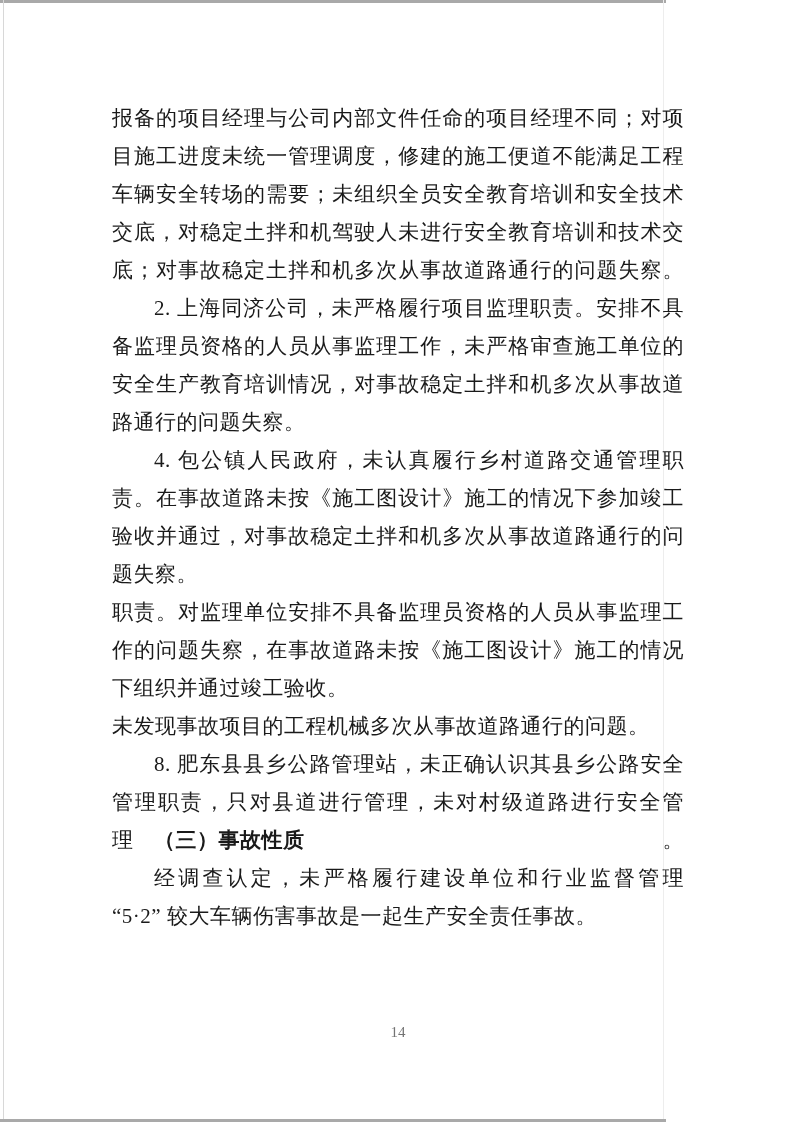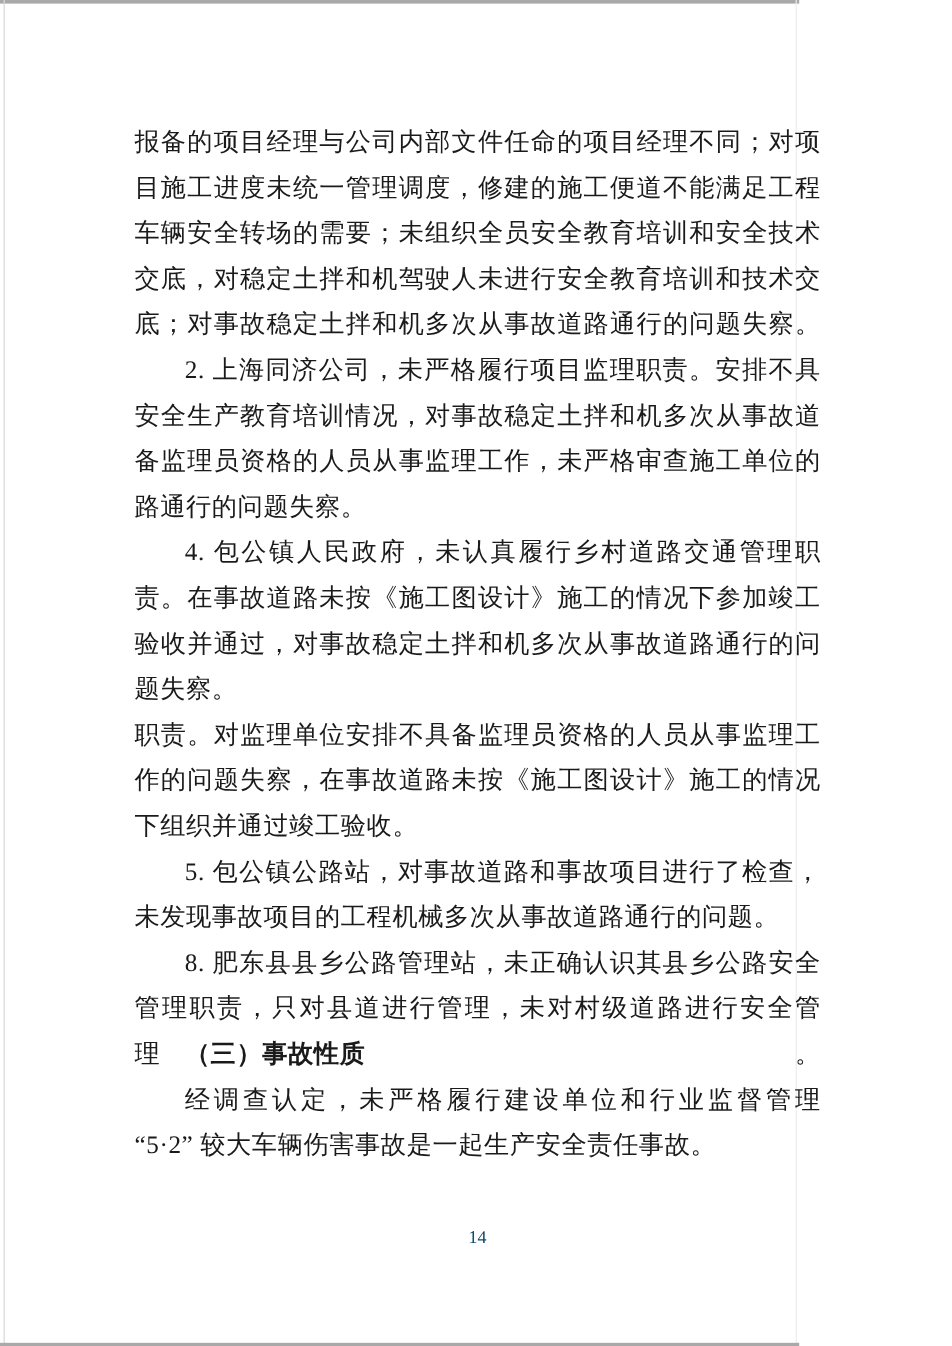--- a/index.html
+++ b/index.html
@@ -69,8 +69,8 @@
       <div class="line fill">交底，对稳定土拌和机驾驶人未进行安全教育培训和技术交</div>
       <div class="line fill">底；对事故稳定土拌和机多次从事故道路通行的问题失察。</div>
       <div class="line indent fill">2. 上海同济公司，未严格履行项目监理职责。安排不具</div>
+      <div class="line fill">备监理员资格的人员从事监理工作，未严格审查施工单位的</div>
       <div class="line fill">安全生产教育培训情况，对事故稳定土拌和机多次从事故道</div>
-      <div class="line fill">备监理员资格的人员从事监理工作，未严格审查施工单位的</div>
       <div class="line">路通行的问题失察。</div>
       <div class="line indent fill">4. 包公镇人民政府，未认真履行乡村道路交通管理职</div>
       <div class="line fill">责。在事故道路未按《施工图设计》施工的情况下参加竣工</div>

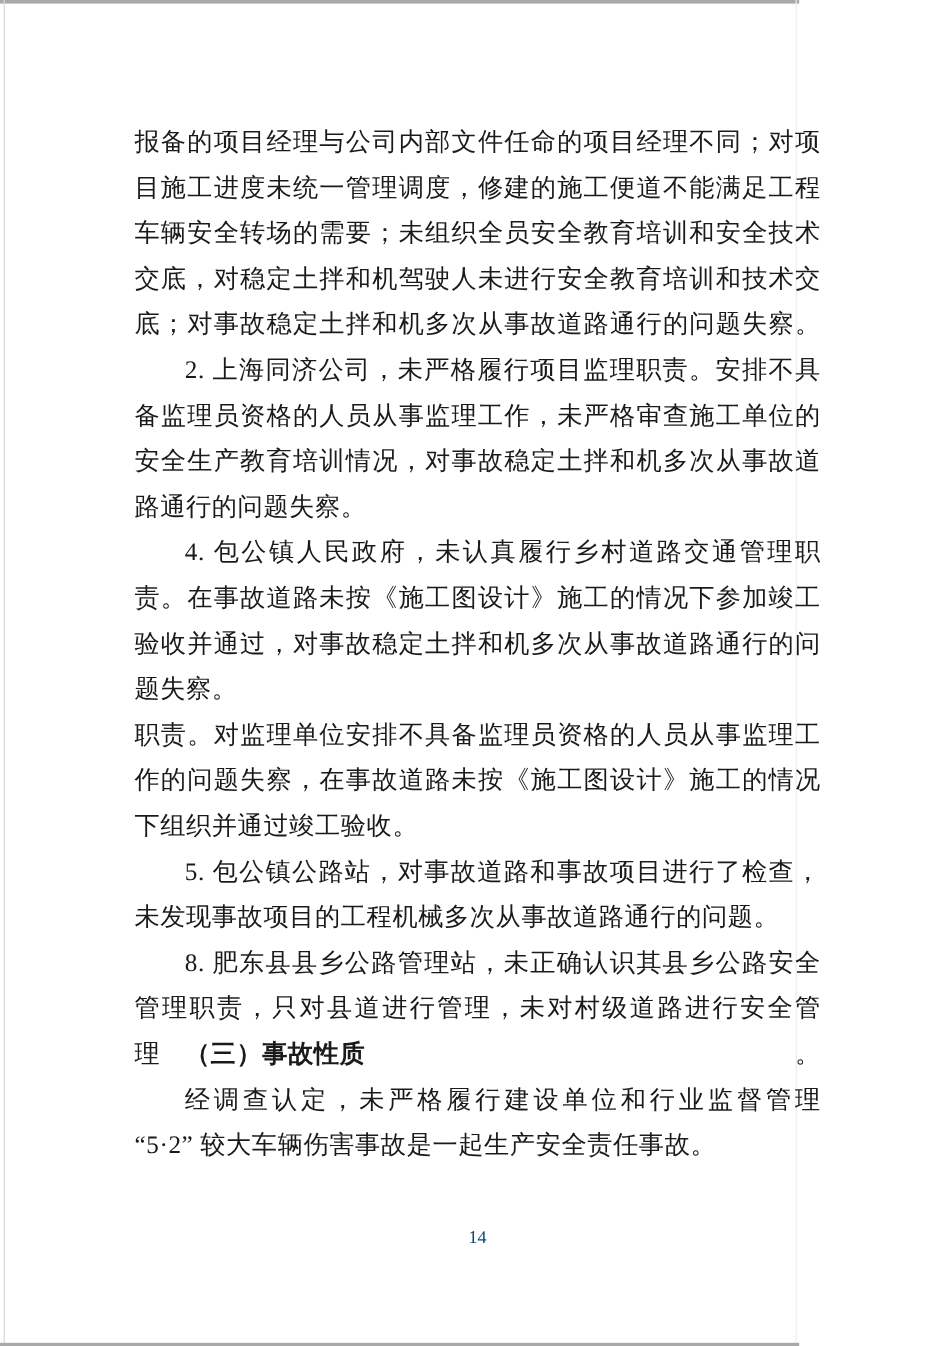--- a/index.html
+++ b/index.html
@@ -79,7 +79,6 @@
       <div class="line fill">职责。对监理单位安排不具备监理员资格的人员从事监理工</div>
       <div class="line fill">作的问题失察，在事故道路未按《施工图设计》施工的情况</div>
       <div class="line">下组织并通过竣工验收。</div>
-      <div class="line indent fill">5. 包公镇公路站，对事故道路和事故项目进行了检查，</div>
       <div class="line">未发现事故项目的工程机械多次从事故道路通行的问题。</div>
       <div class="line indent fill">8. 肥东县县乡公路管理站，未正确认识其县乡公路安全</div>
       <div class="line fill">管理职责，只对县道进行管理，未对村级道路进行安全管理。</div>

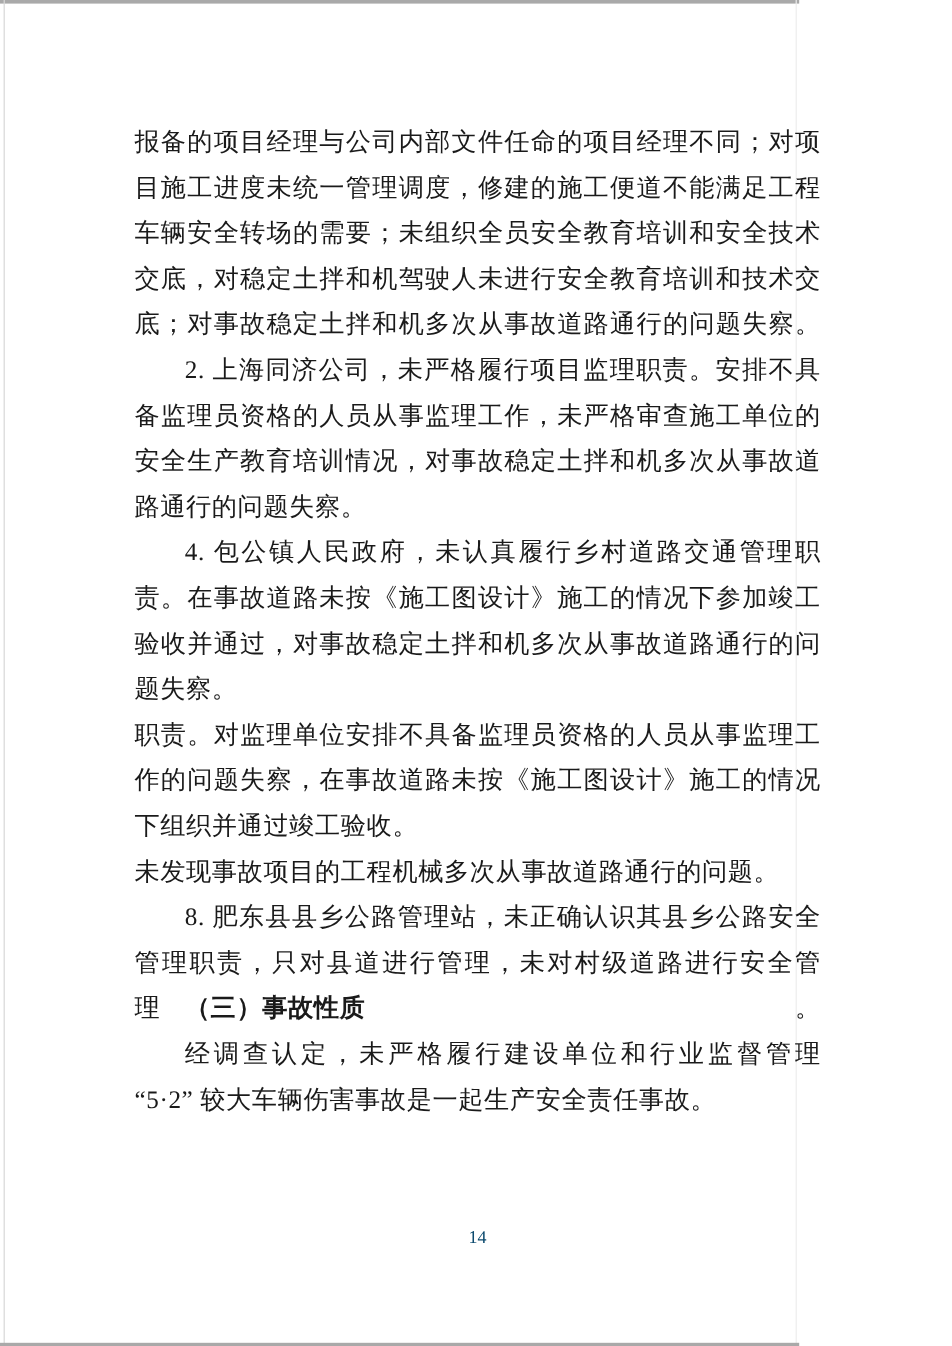--- a/index.html
+++ b/index.html
@@ -51,7 +51,7 @@
     text-align: center;
     font-size: 15px;
     line-height: 22px;
-    color: #0c4a6e;
+    color: #737373;
   }
 </style>
 </head>

